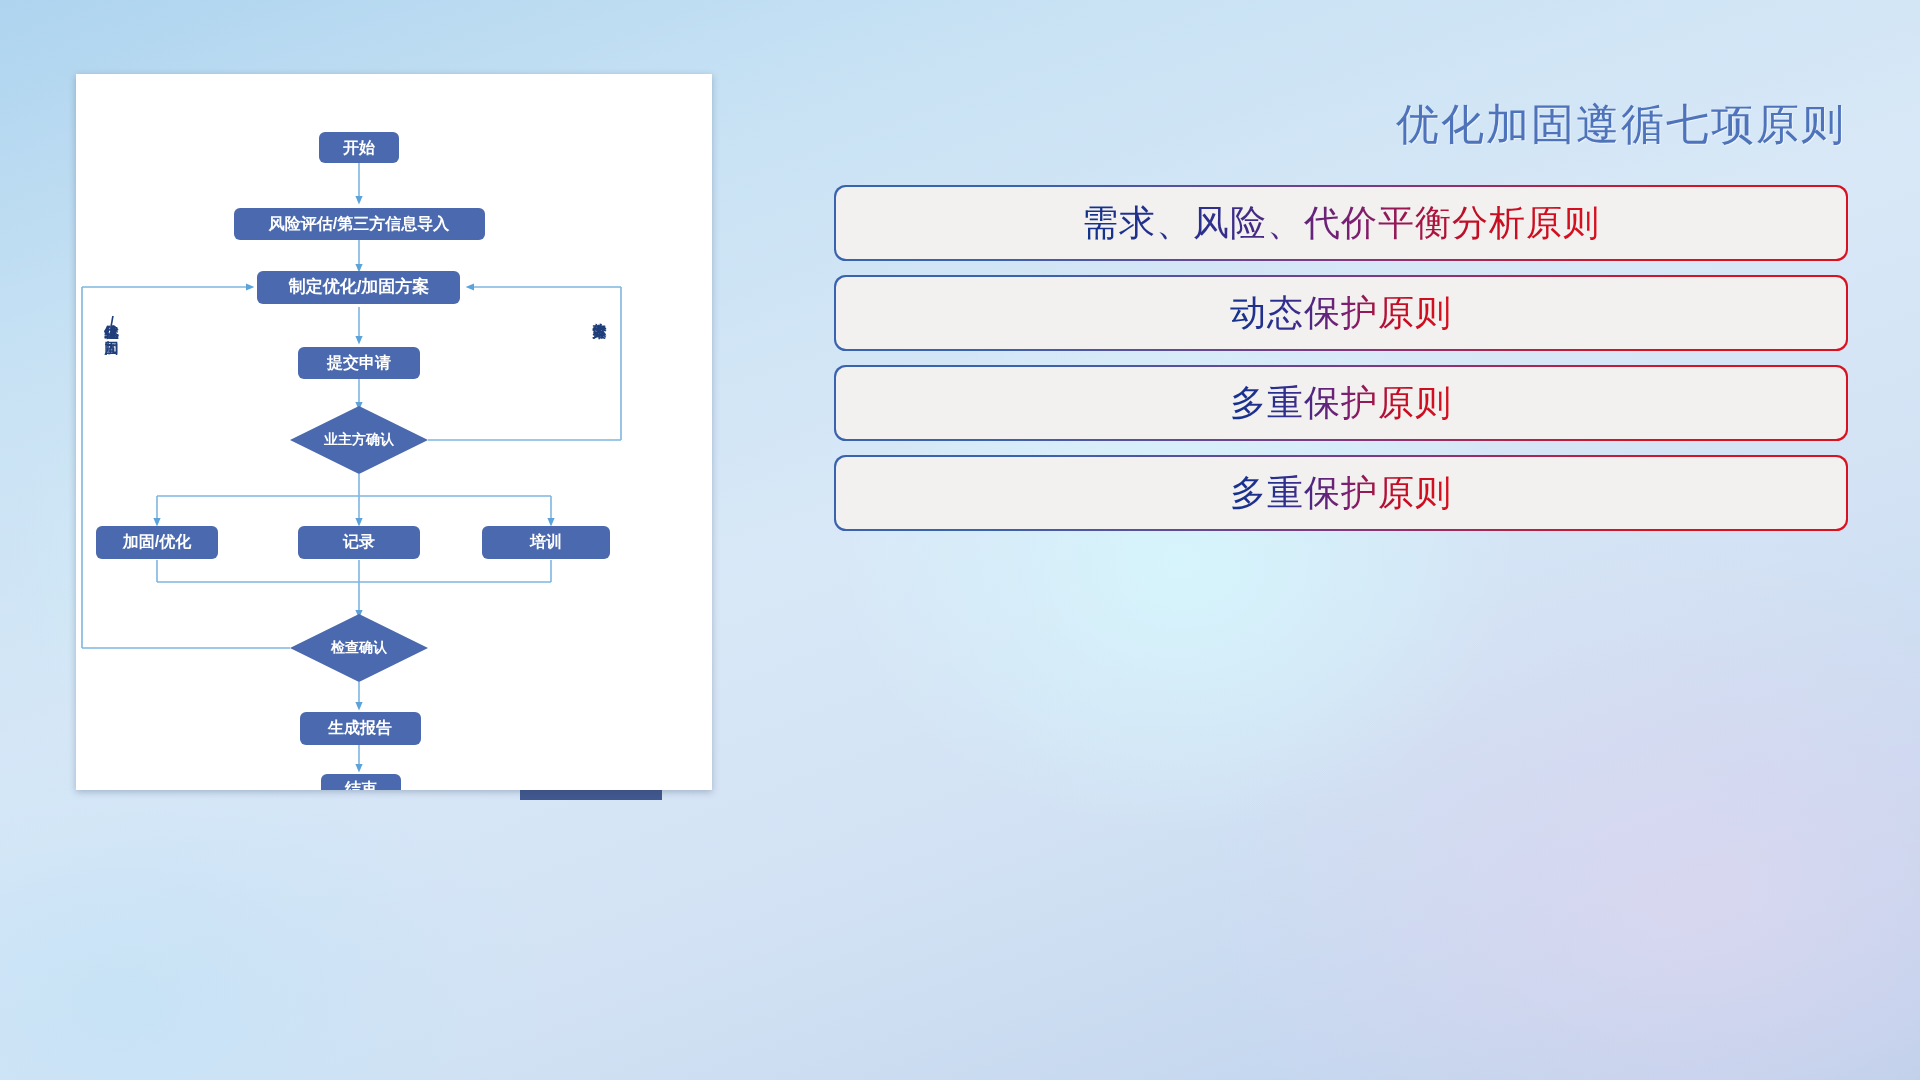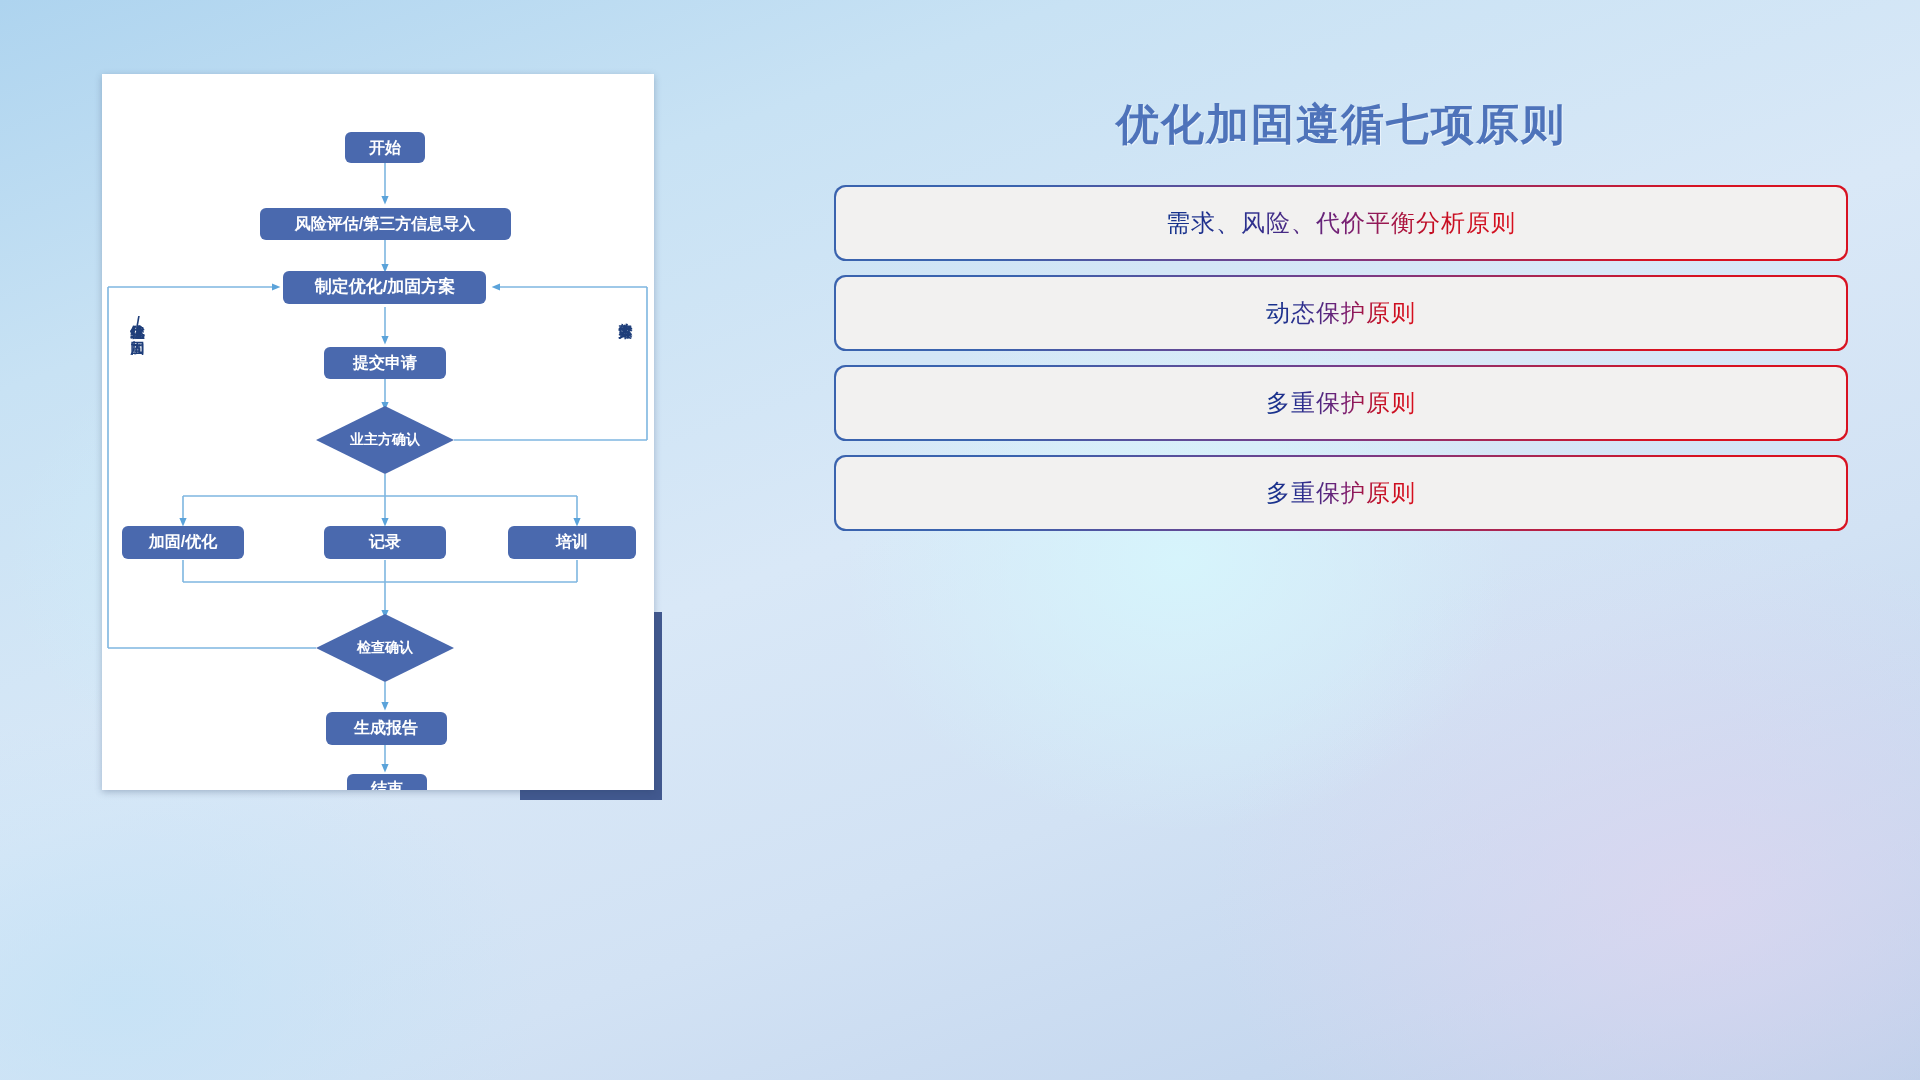--- a/index.html
+++ b/index.html
@@ -28,8 +28,8 @@
   }
   #flow-card {
     position: absolute;
-    left: 102px; top: 74px;
-    width: 552px; height: 716px;
+    left: 76px; top: 74px;
+    width: 636px; height: 716px;
     background: #ffffff;
     box-shadow: 0 2px 7px rgba(40,60,95,0.30);
   }

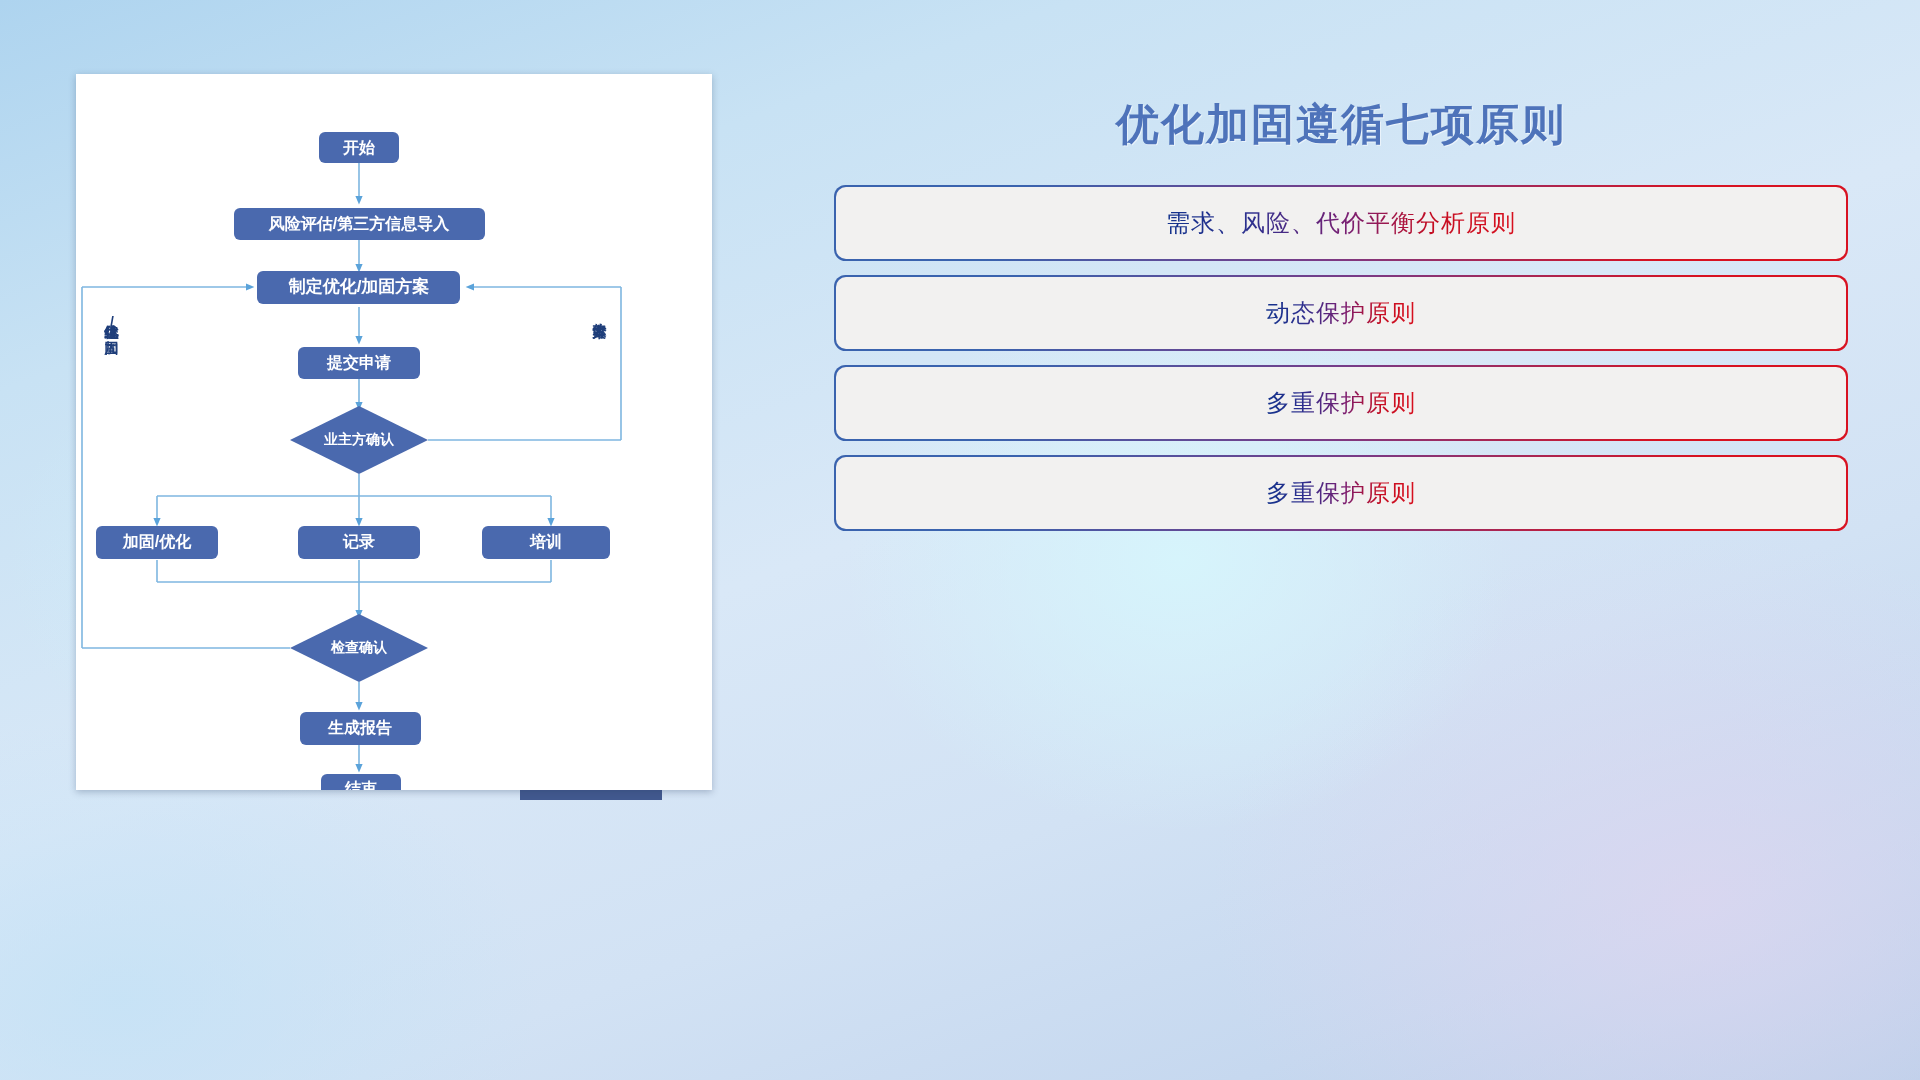--- a/index.html
+++ b/index.html
@@ -57,9 +57,9 @@
     position: absolute;
     left: 0; top: 22px;
     width: 1010px;
-    text-align: center;
+    text-align: right;
     font-size: 43px;
-    font-weight: bold;
+    font-weight: normal;
     letter-spacing: 2px;
     color: #4e73ba;
     text-shadow: 1px 1px 0 rgba(255,255,255,0.55);

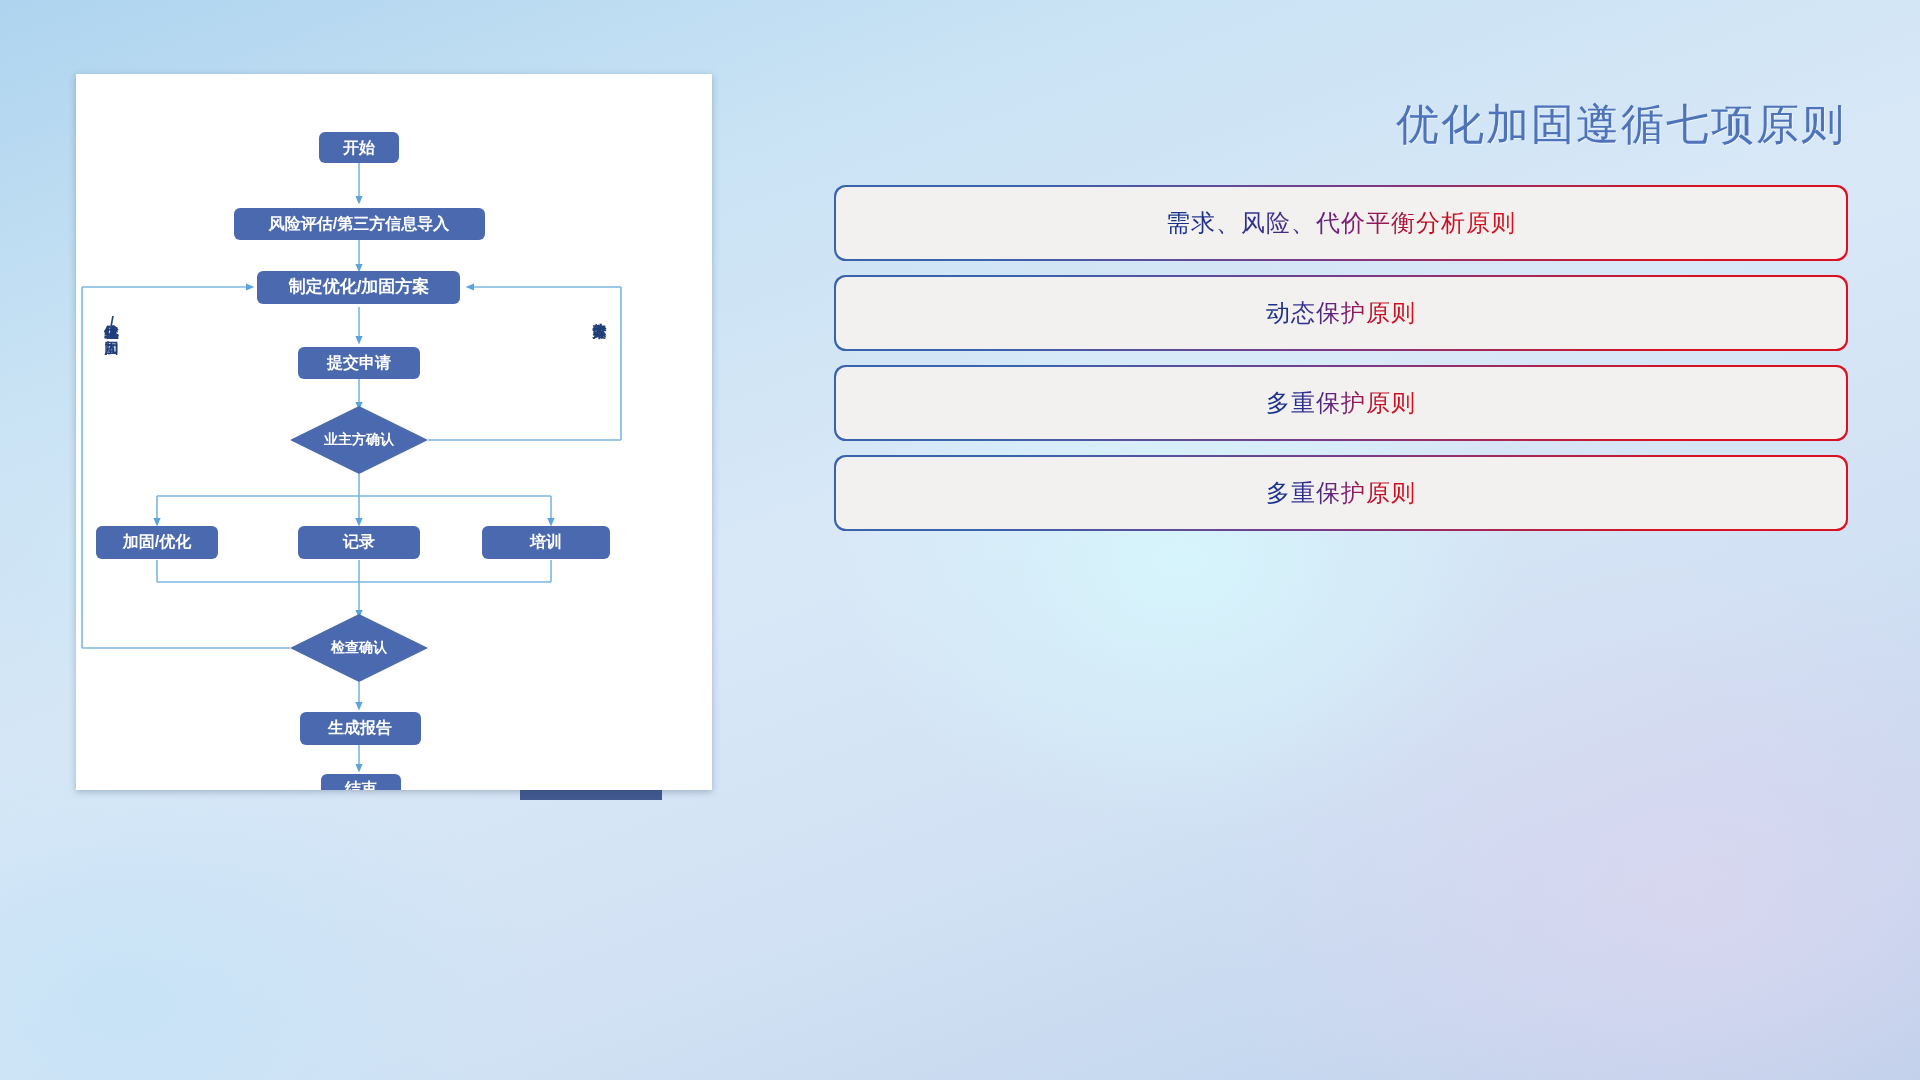--- a/index.html
+++ b/index.html
@@ -98,7 +98,7 @@
   .principle-label {
     position: relative;
     z-index: 2;
-    font-size: 24px;
+    font-size: 36px;
     font-weight: 500;
     letter-spacing: 1px;
     background: linear-gradient(90deg, #13328c 0%, #2c2f8e 24%, #7a1f72 52%, #c40d22 76%, #d8101e 100%);

